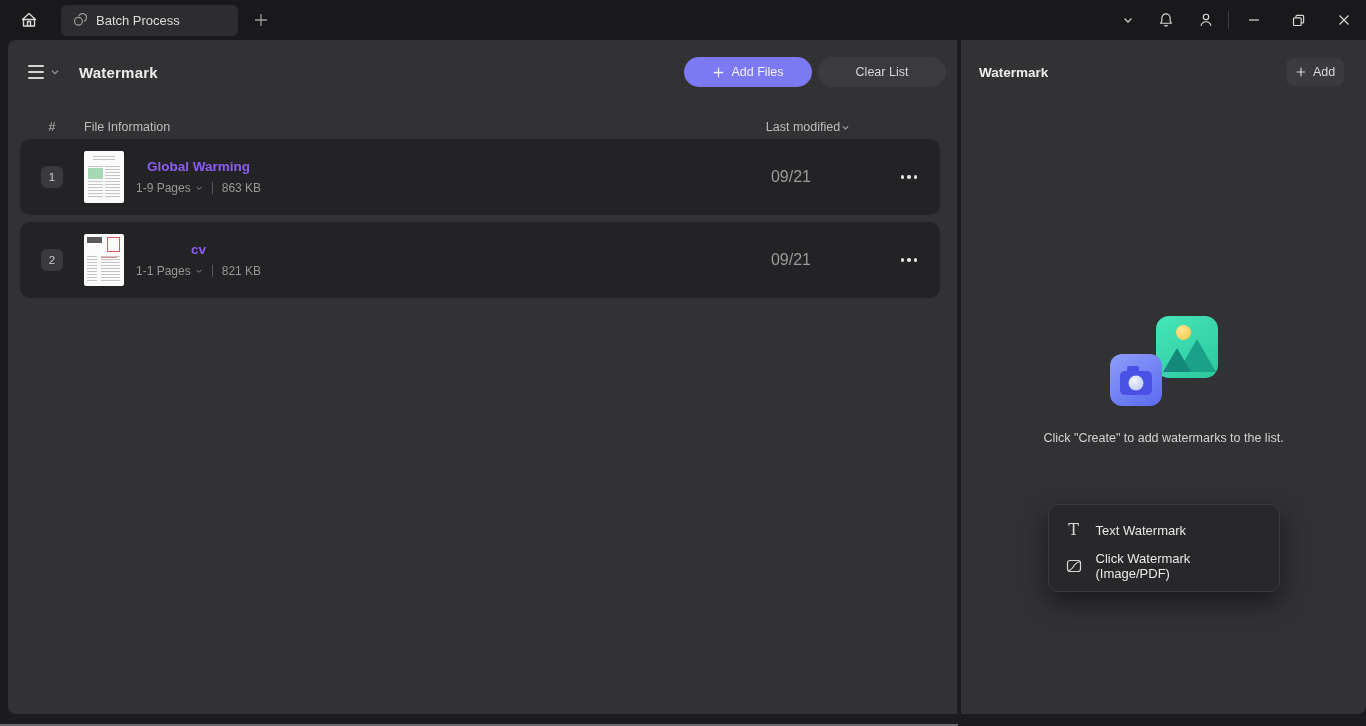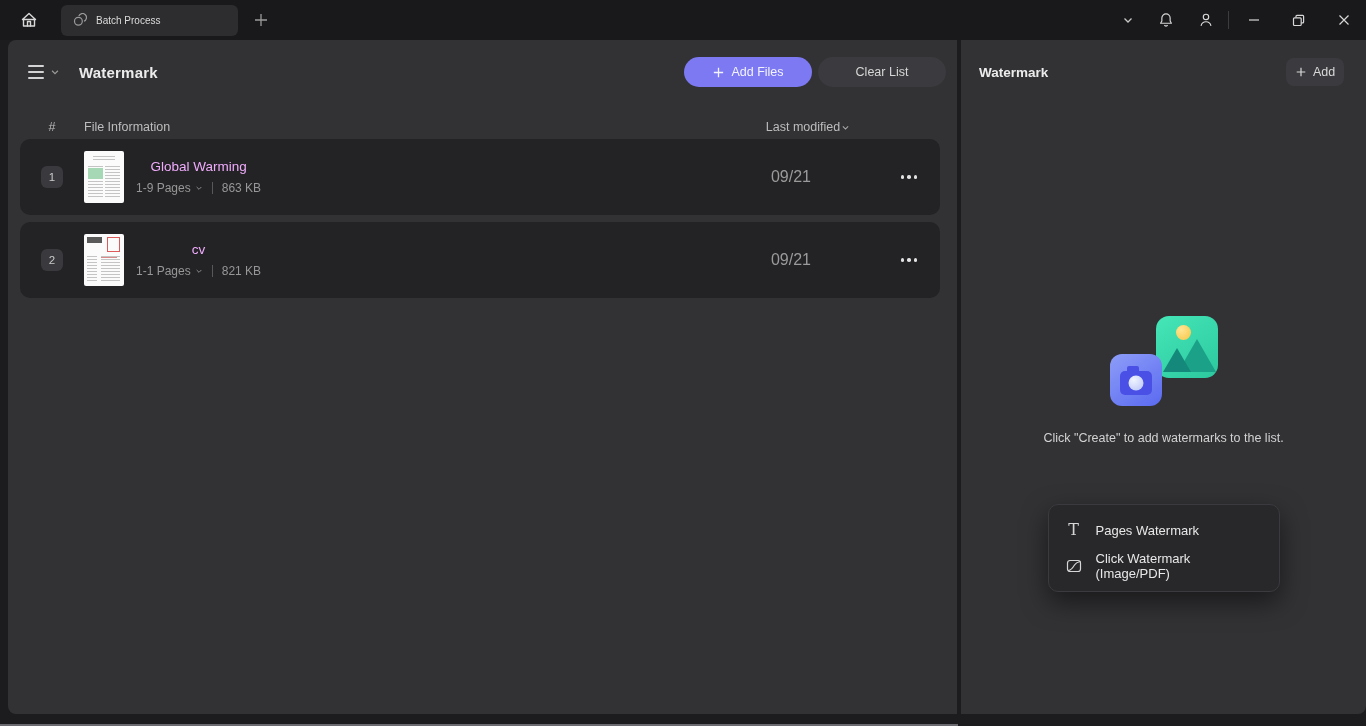--- a/index.html
+++ b/index.html
@@ -12,7 +12,7 @@
   .home-btn { width:30px; height:30px; }
   .tab { margin-left:17px; width:177px; height:31px; background:#2d2d30; border-radius:6px;
          display:flex; align-items:center; padding:0 12px; gap:9px; cursor:pointer; }
-  .tab-label { font-size:10px; color:#dcdcdc; }
+  .tab-label { font-size:13px; color:#dcdcdc; }
   .newtab-btn { width:30px; height:30px; margin-left:8px; color:#9a9a9a; }
   .top-right { margin-left:auto; display:flex; align-items:center; height:40px; }
   .top-right .icon-btn { height:40px; }

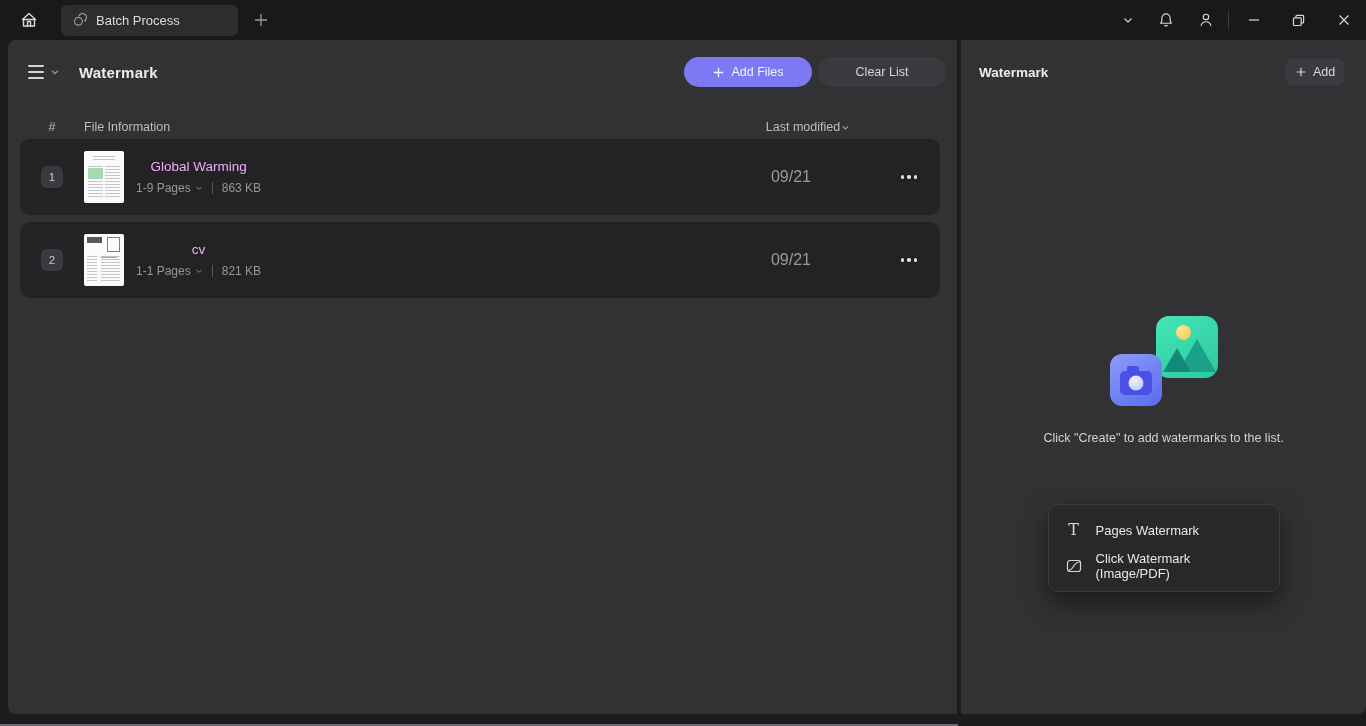--- a/index.html
+++ b/index.html
@@ -52,7 +52,7 @@
   .thumb { width:40px; height:52px; background:#fbfbfb; border-radius:2px; position:relative; overflow:hidden; flex:none; }
   .file-text { flex:1; margin-left:12px; display:flex; flex-direction:column; align-items:flex-start; }
   .file-text-inner { display:inline-flex; flex-direction:column; align-items:center; }
-  .file-name { font-size:13.5px; color:#f0abfc; }
+  .file-name { font-size:13.5px; color:#8b5cf6;font-weight:bold; }
   .file-meta { margin-top:7px; display:flex; align-items:center; font-size:12px; color:#979797; }
   .meta-sep { width:1px; height:12px; background:#58585c; margin:0 9px; }
   .pages-link { display:flex; align-items:center; gap:4px; cursor:pointer; }

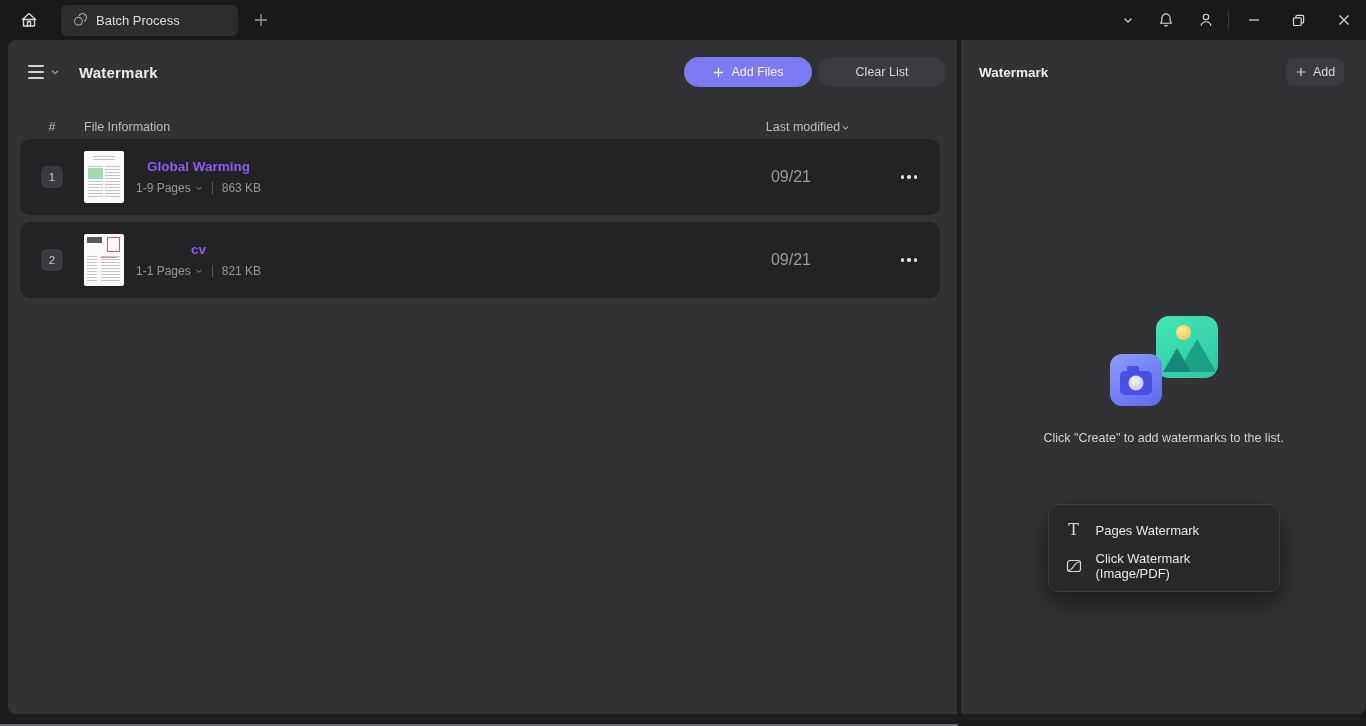--- a/index.html
+++ b/index.html
@@ -344,7 +344,7 @@
         <span class="mi-icon">
             <span class="serif-t">T</span>
           </span>
-        <span>Pages Watermark</span>
+        <span>Text Watermark</span>
       </div>
       <div class="menu-item">
         <span class="mi-icon">

